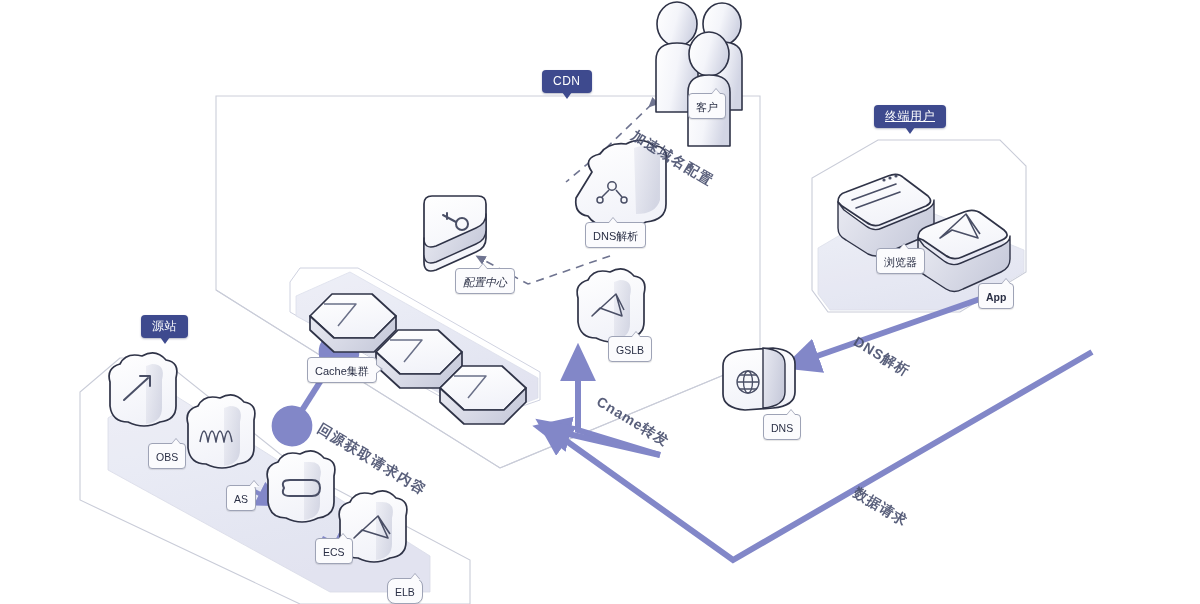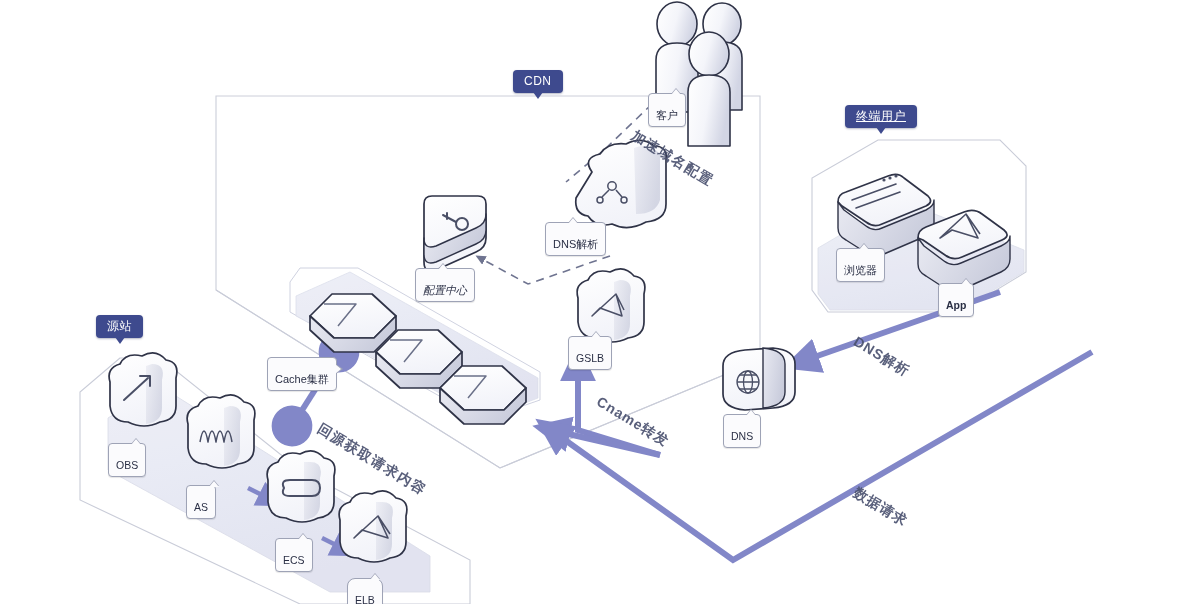--- a/index.html
+++ b/index.html
@@ -23,6 +23,7 @@
     line-height:1;
     text-align:center;
     box-shadow:0 1px 2px rgba(40,48,90,.35);
+    margin-left:29px;
   }
   .zone-badge::after{
     content:"";position:absolute;left:50%;margin-left:-5px;bottom:-6px;

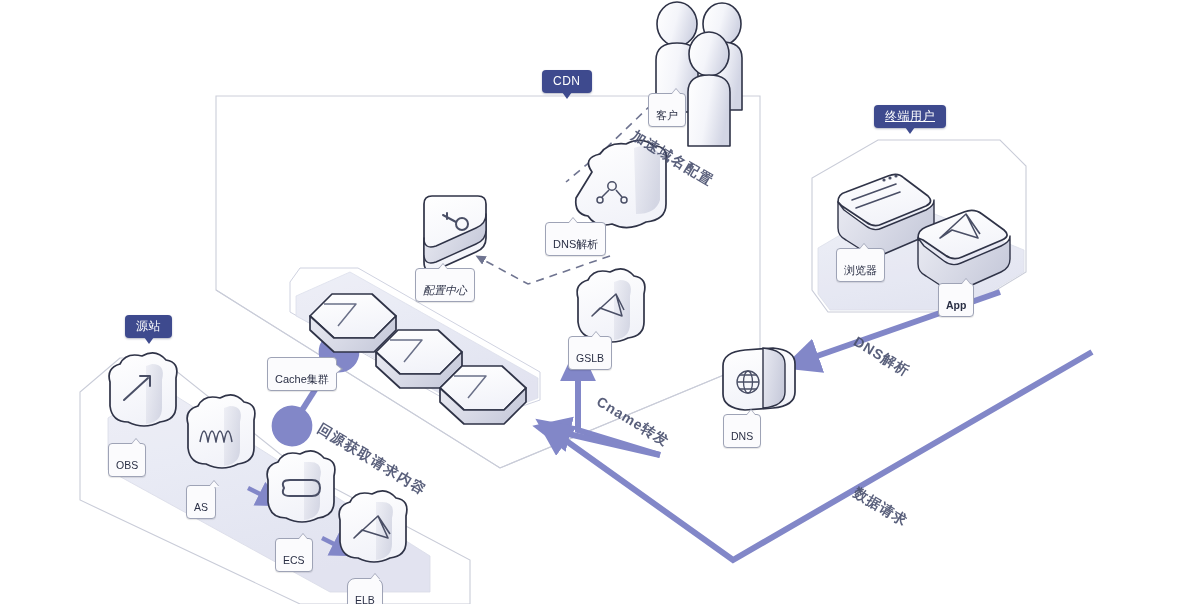--- a/index.html
+++ b/index.html
@@ -42,9 +42,10 @@
     border-radius:4px;
     font-size:10.5px;
     line-height:1;
-    padding:16px 7px 5px 7px;
+    padding:8px 7px 5px 7px;
     white-space:nowrap;
     box-shadow:0 1px 1px rgba(0,0,0,.10);
+    margin-left:40px;
   }
   .node-tag.tail-up::before{
     content:"";position:absolute;top:-6px;left:22px;

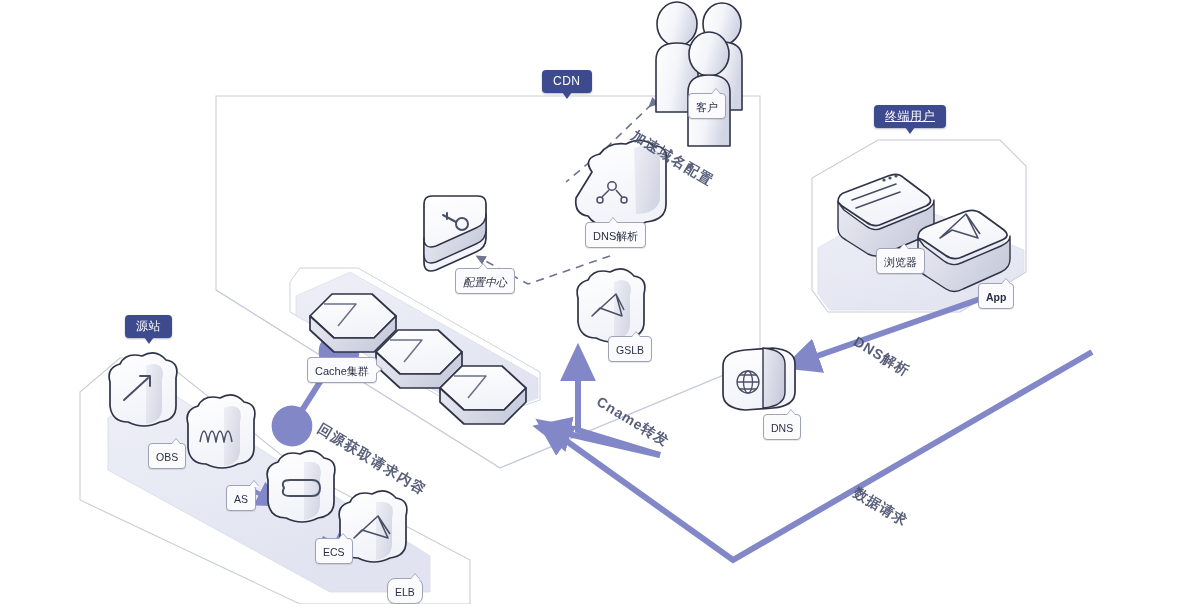--- a/index.html
+++ b/index.html
@@ -305,7 +305,7 @@
 
   <div class="zone-badge" style="left:513px;top:70px;">CDN</div>
   <div class="zone-badge" style="left:845px;top:105px;text-decoration:underline;">终端用户</div>
-  <div class="zone-badge" style="left:96px;top:315px;">源站</div>
+  <div class="zone-badge" style="left:112px;top:315px;">源站</div>
 
   <div class="node-tag cn tail-up" style="left:648px;top:93px;">客户</div>
   <div class="node-tag cn tail-up" style="left:545px;top:222px;">DNS解析</div>

